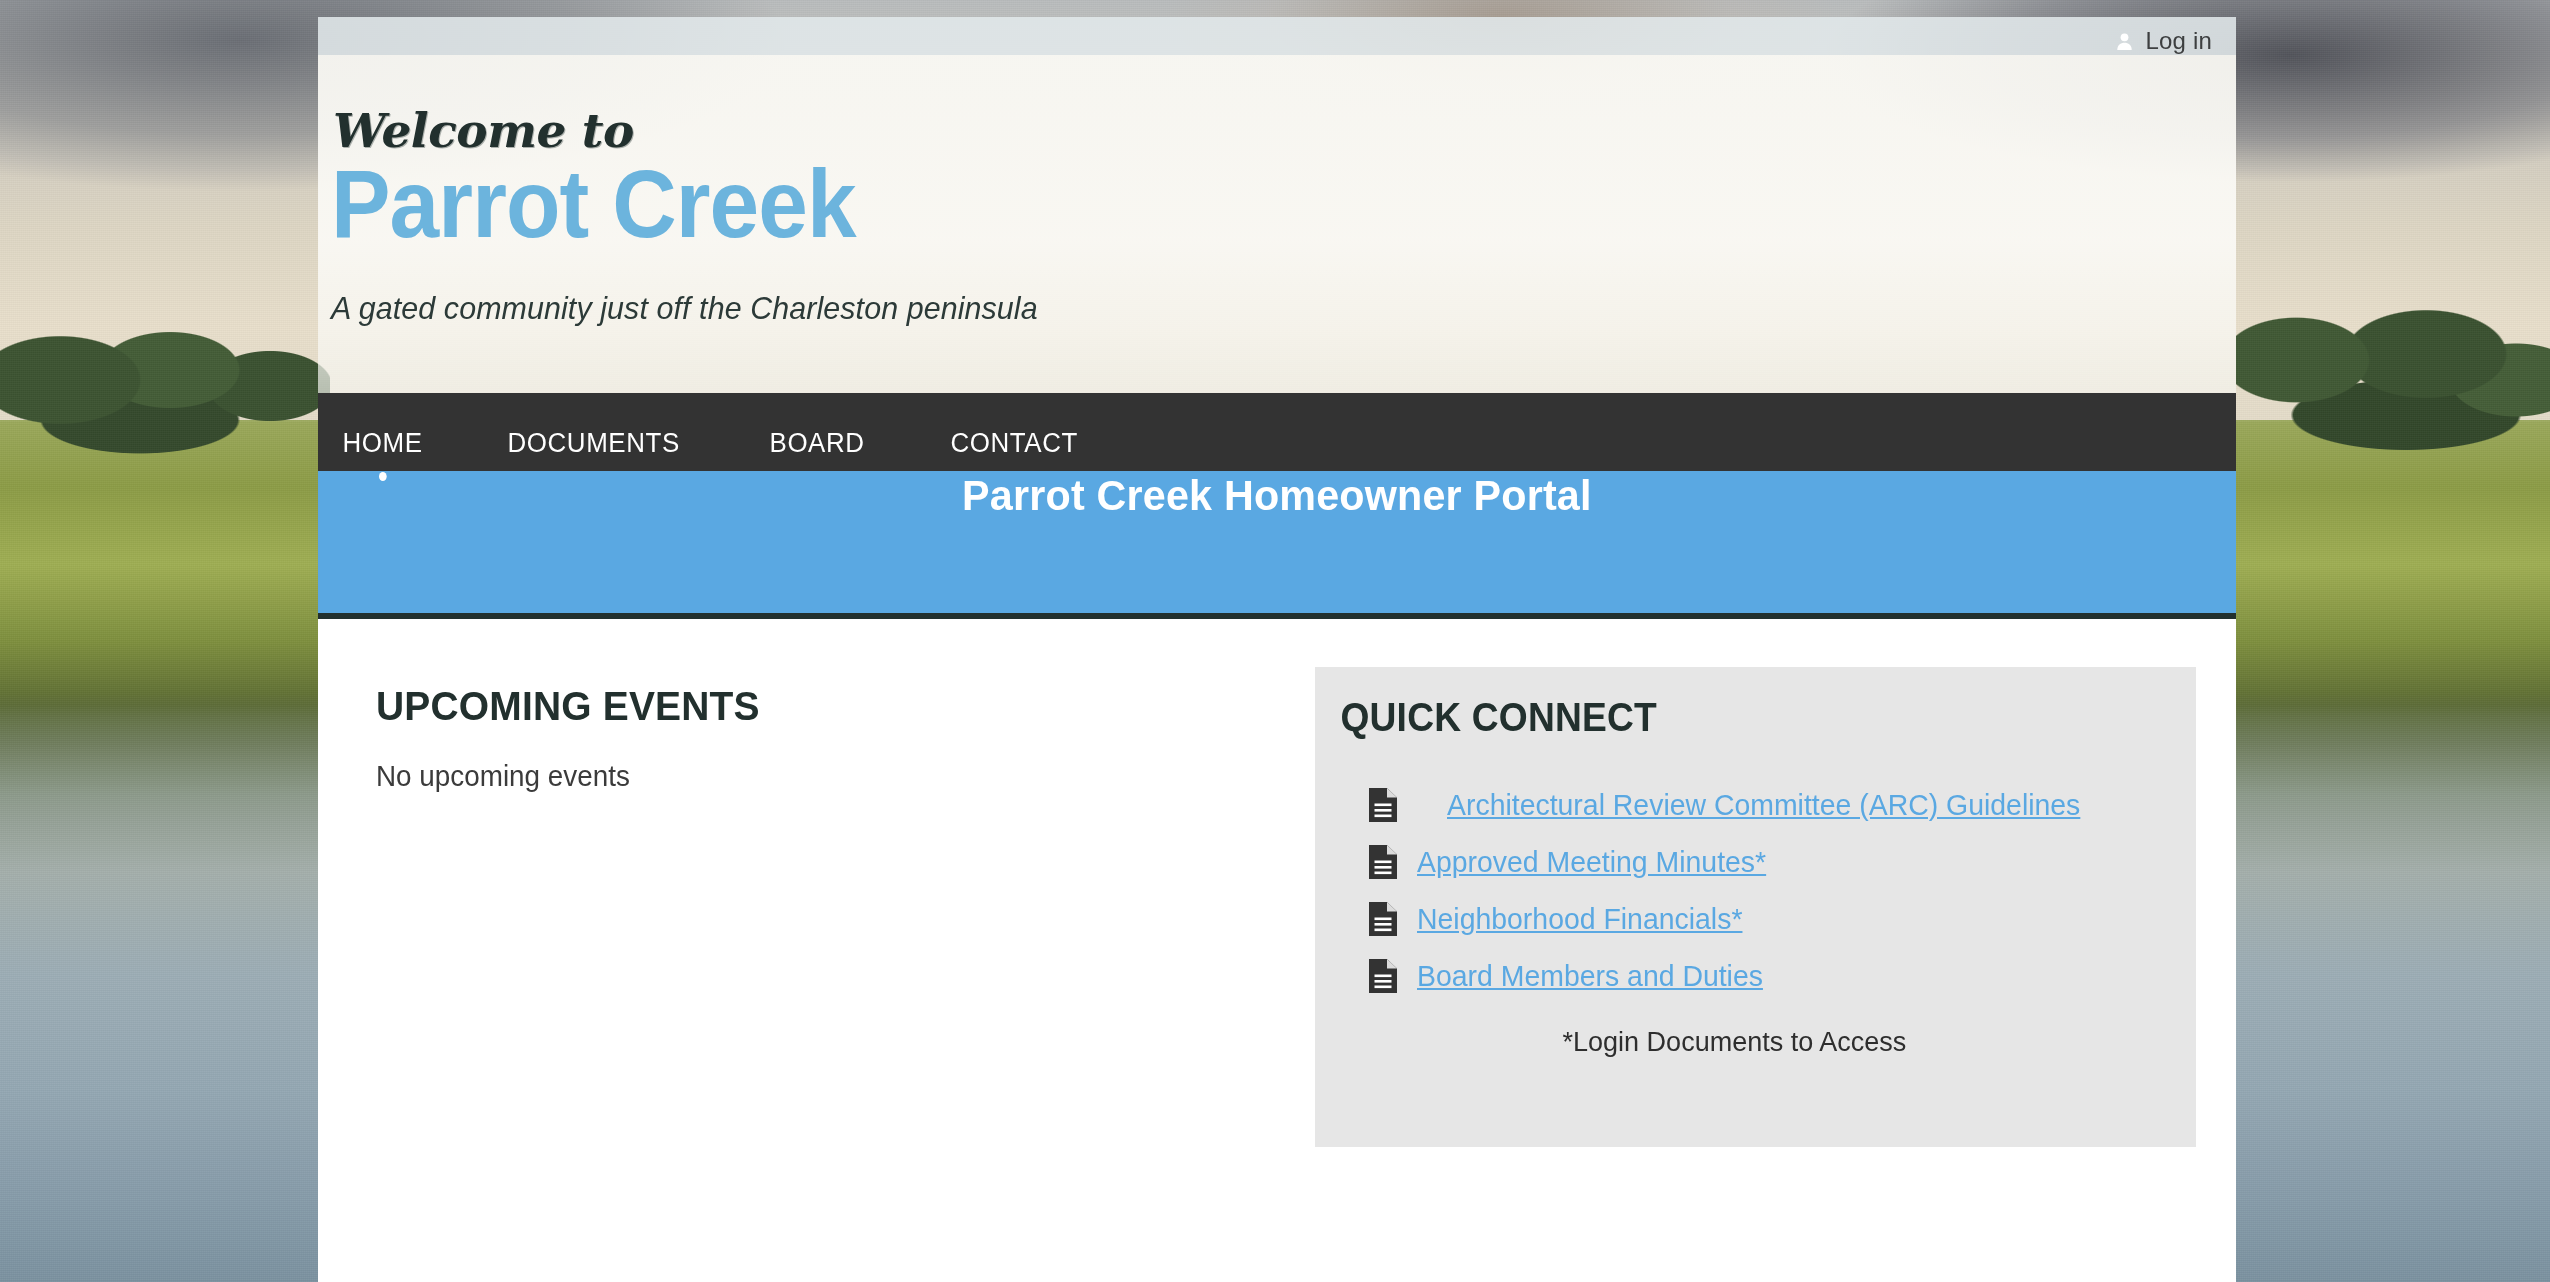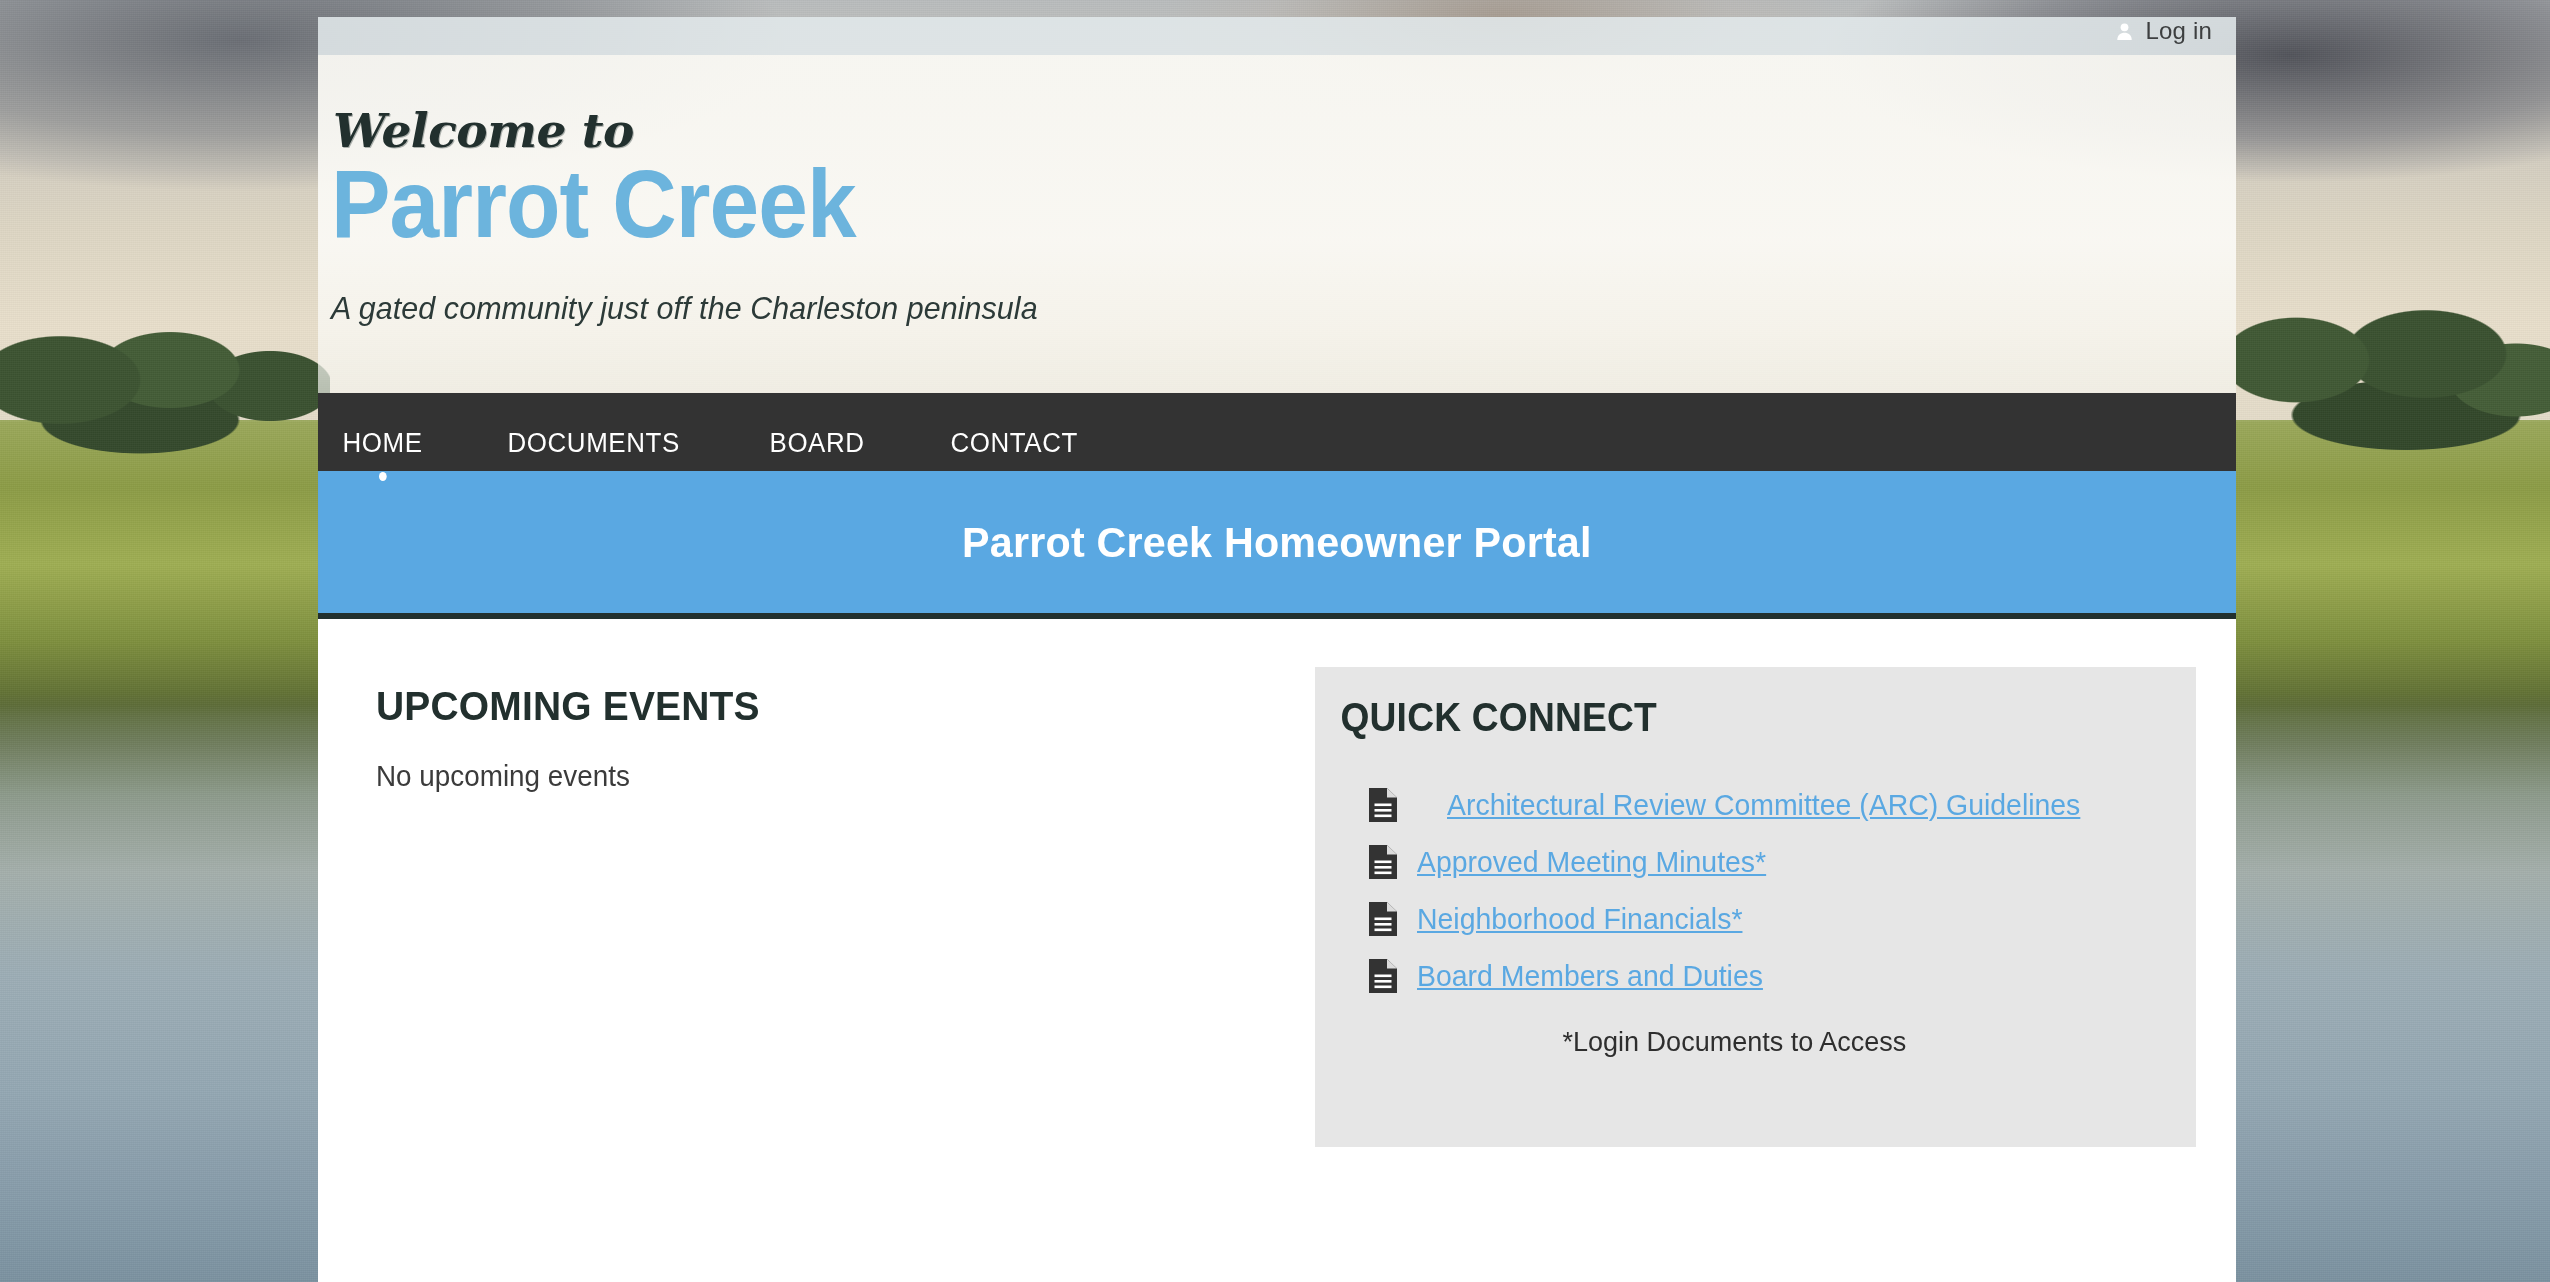--- a/index.html
+++ b/index.html
@@ -106,7 +106,7 @@
     height: 38px;
     background: rgba(225,232,234,0.88);
     display: flex;
-    align-items: flex-start;
+    align-items: flex-end;
     justify-content: flex-end;
     padding-right: 24px;
     position: relative;

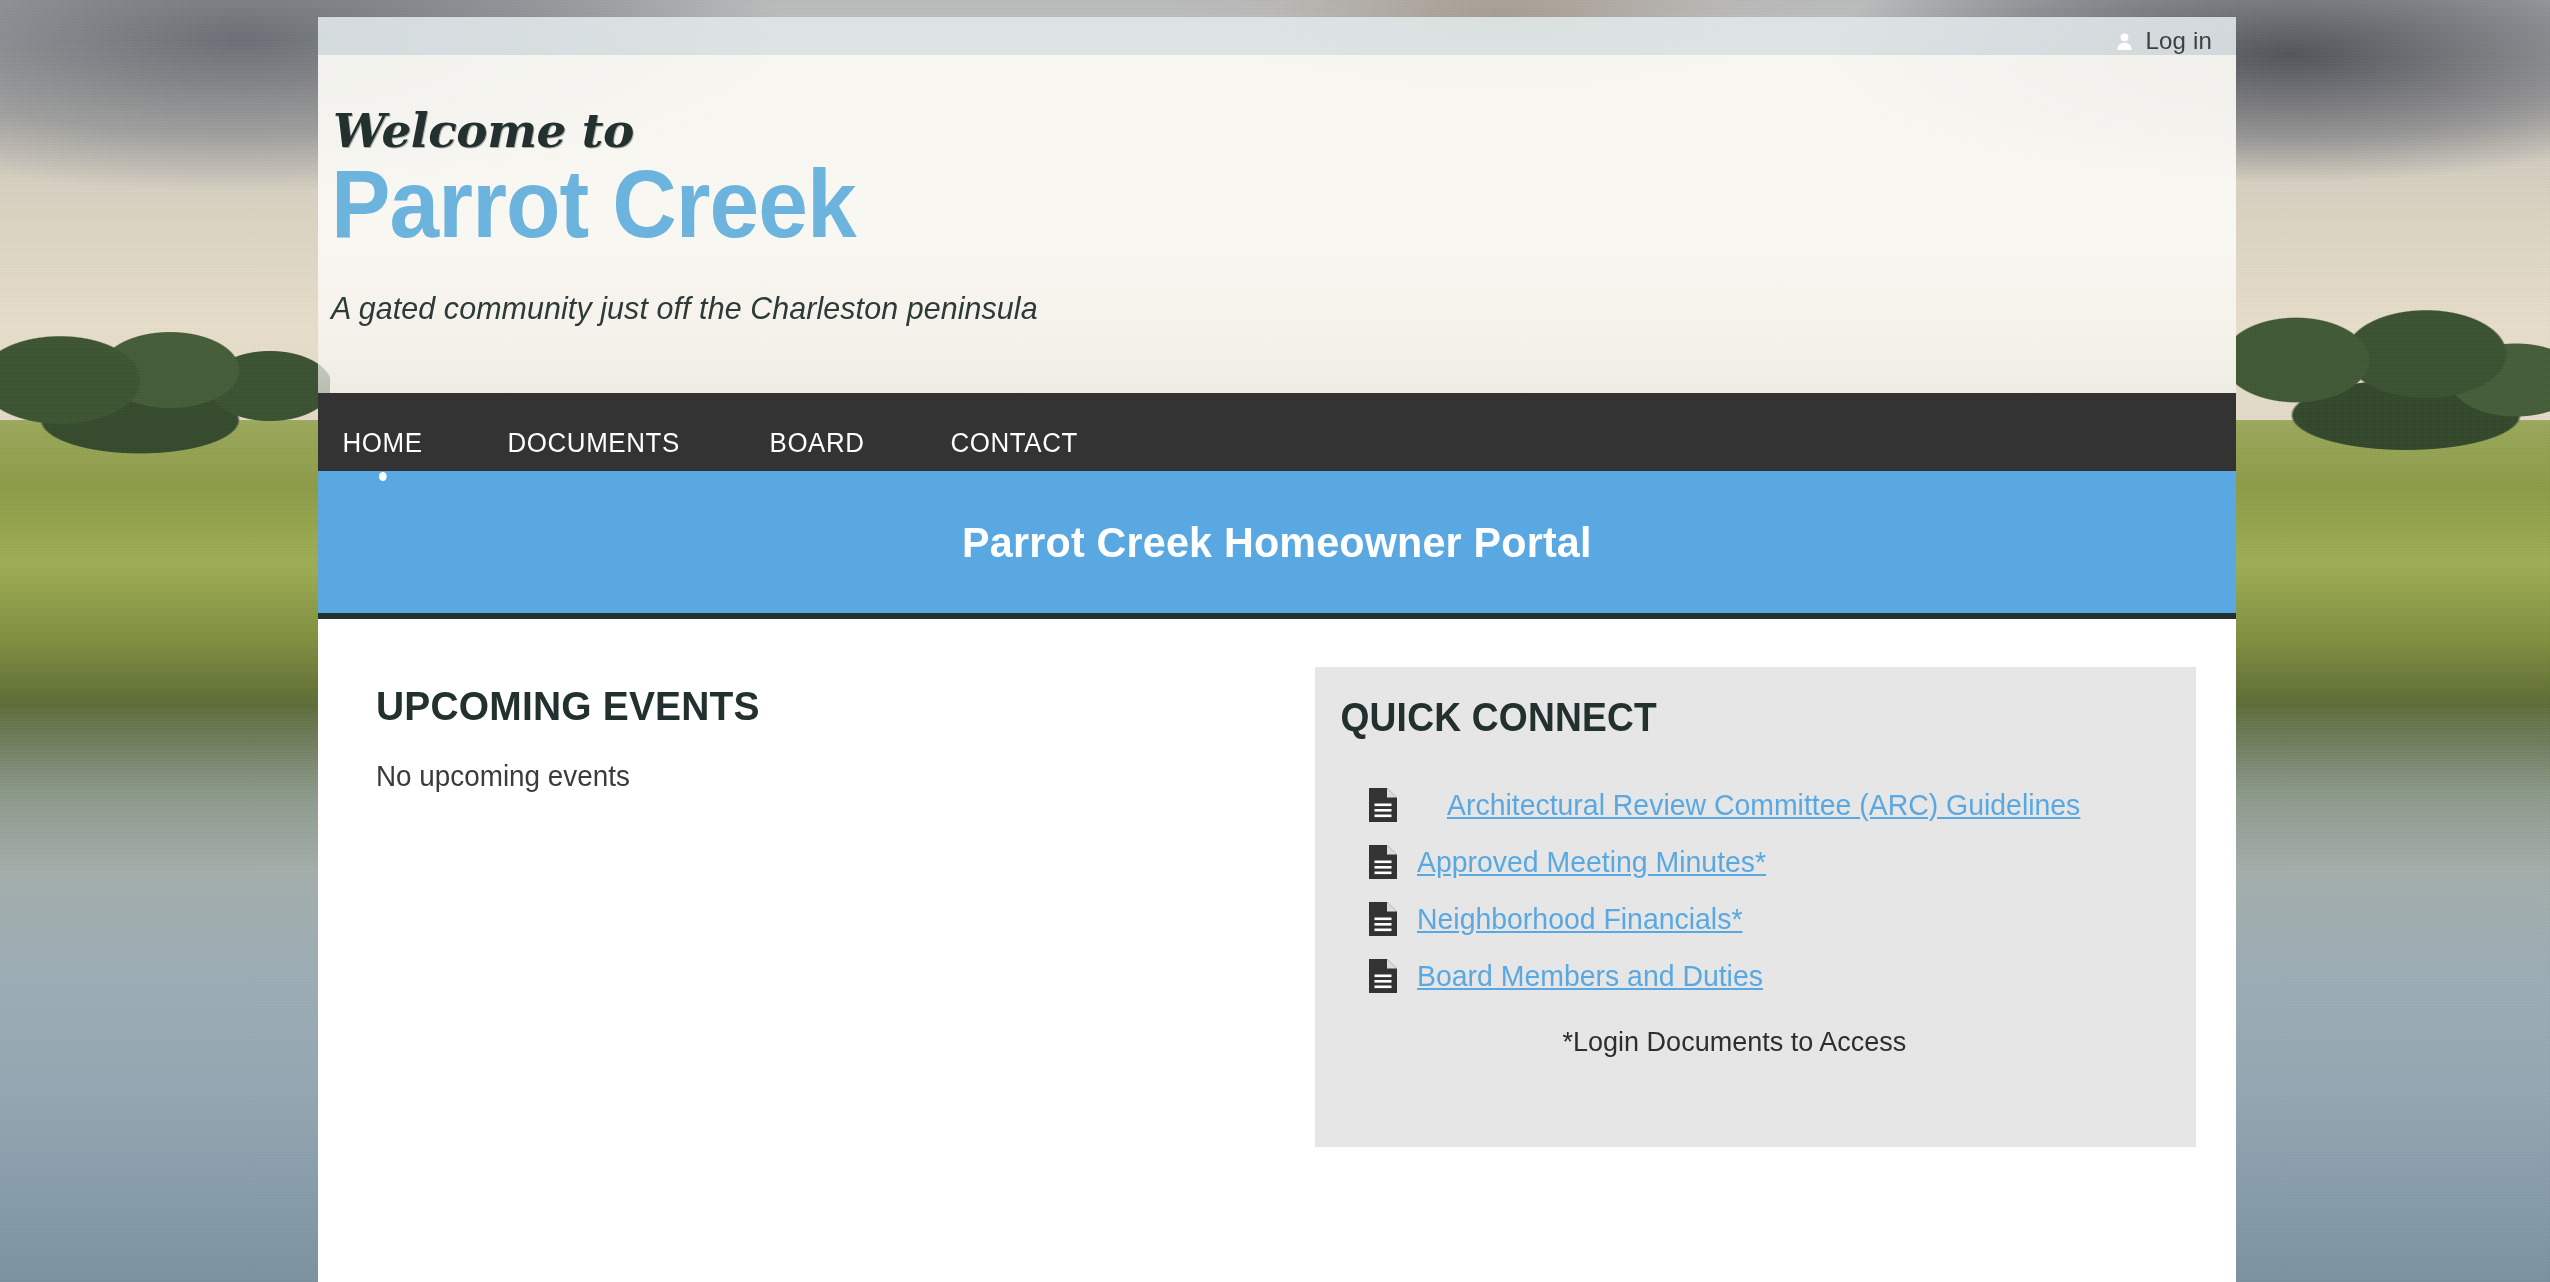--- a/index.html
+++ b/index.html
@@ -214,7 +214,6 @@
     background: #5aa8e2;
     border-bottom: 6px solid #22302e;
     display: flex;
-    align-items: center;
     justify-content: center;
   }
   #page-banner-title {

